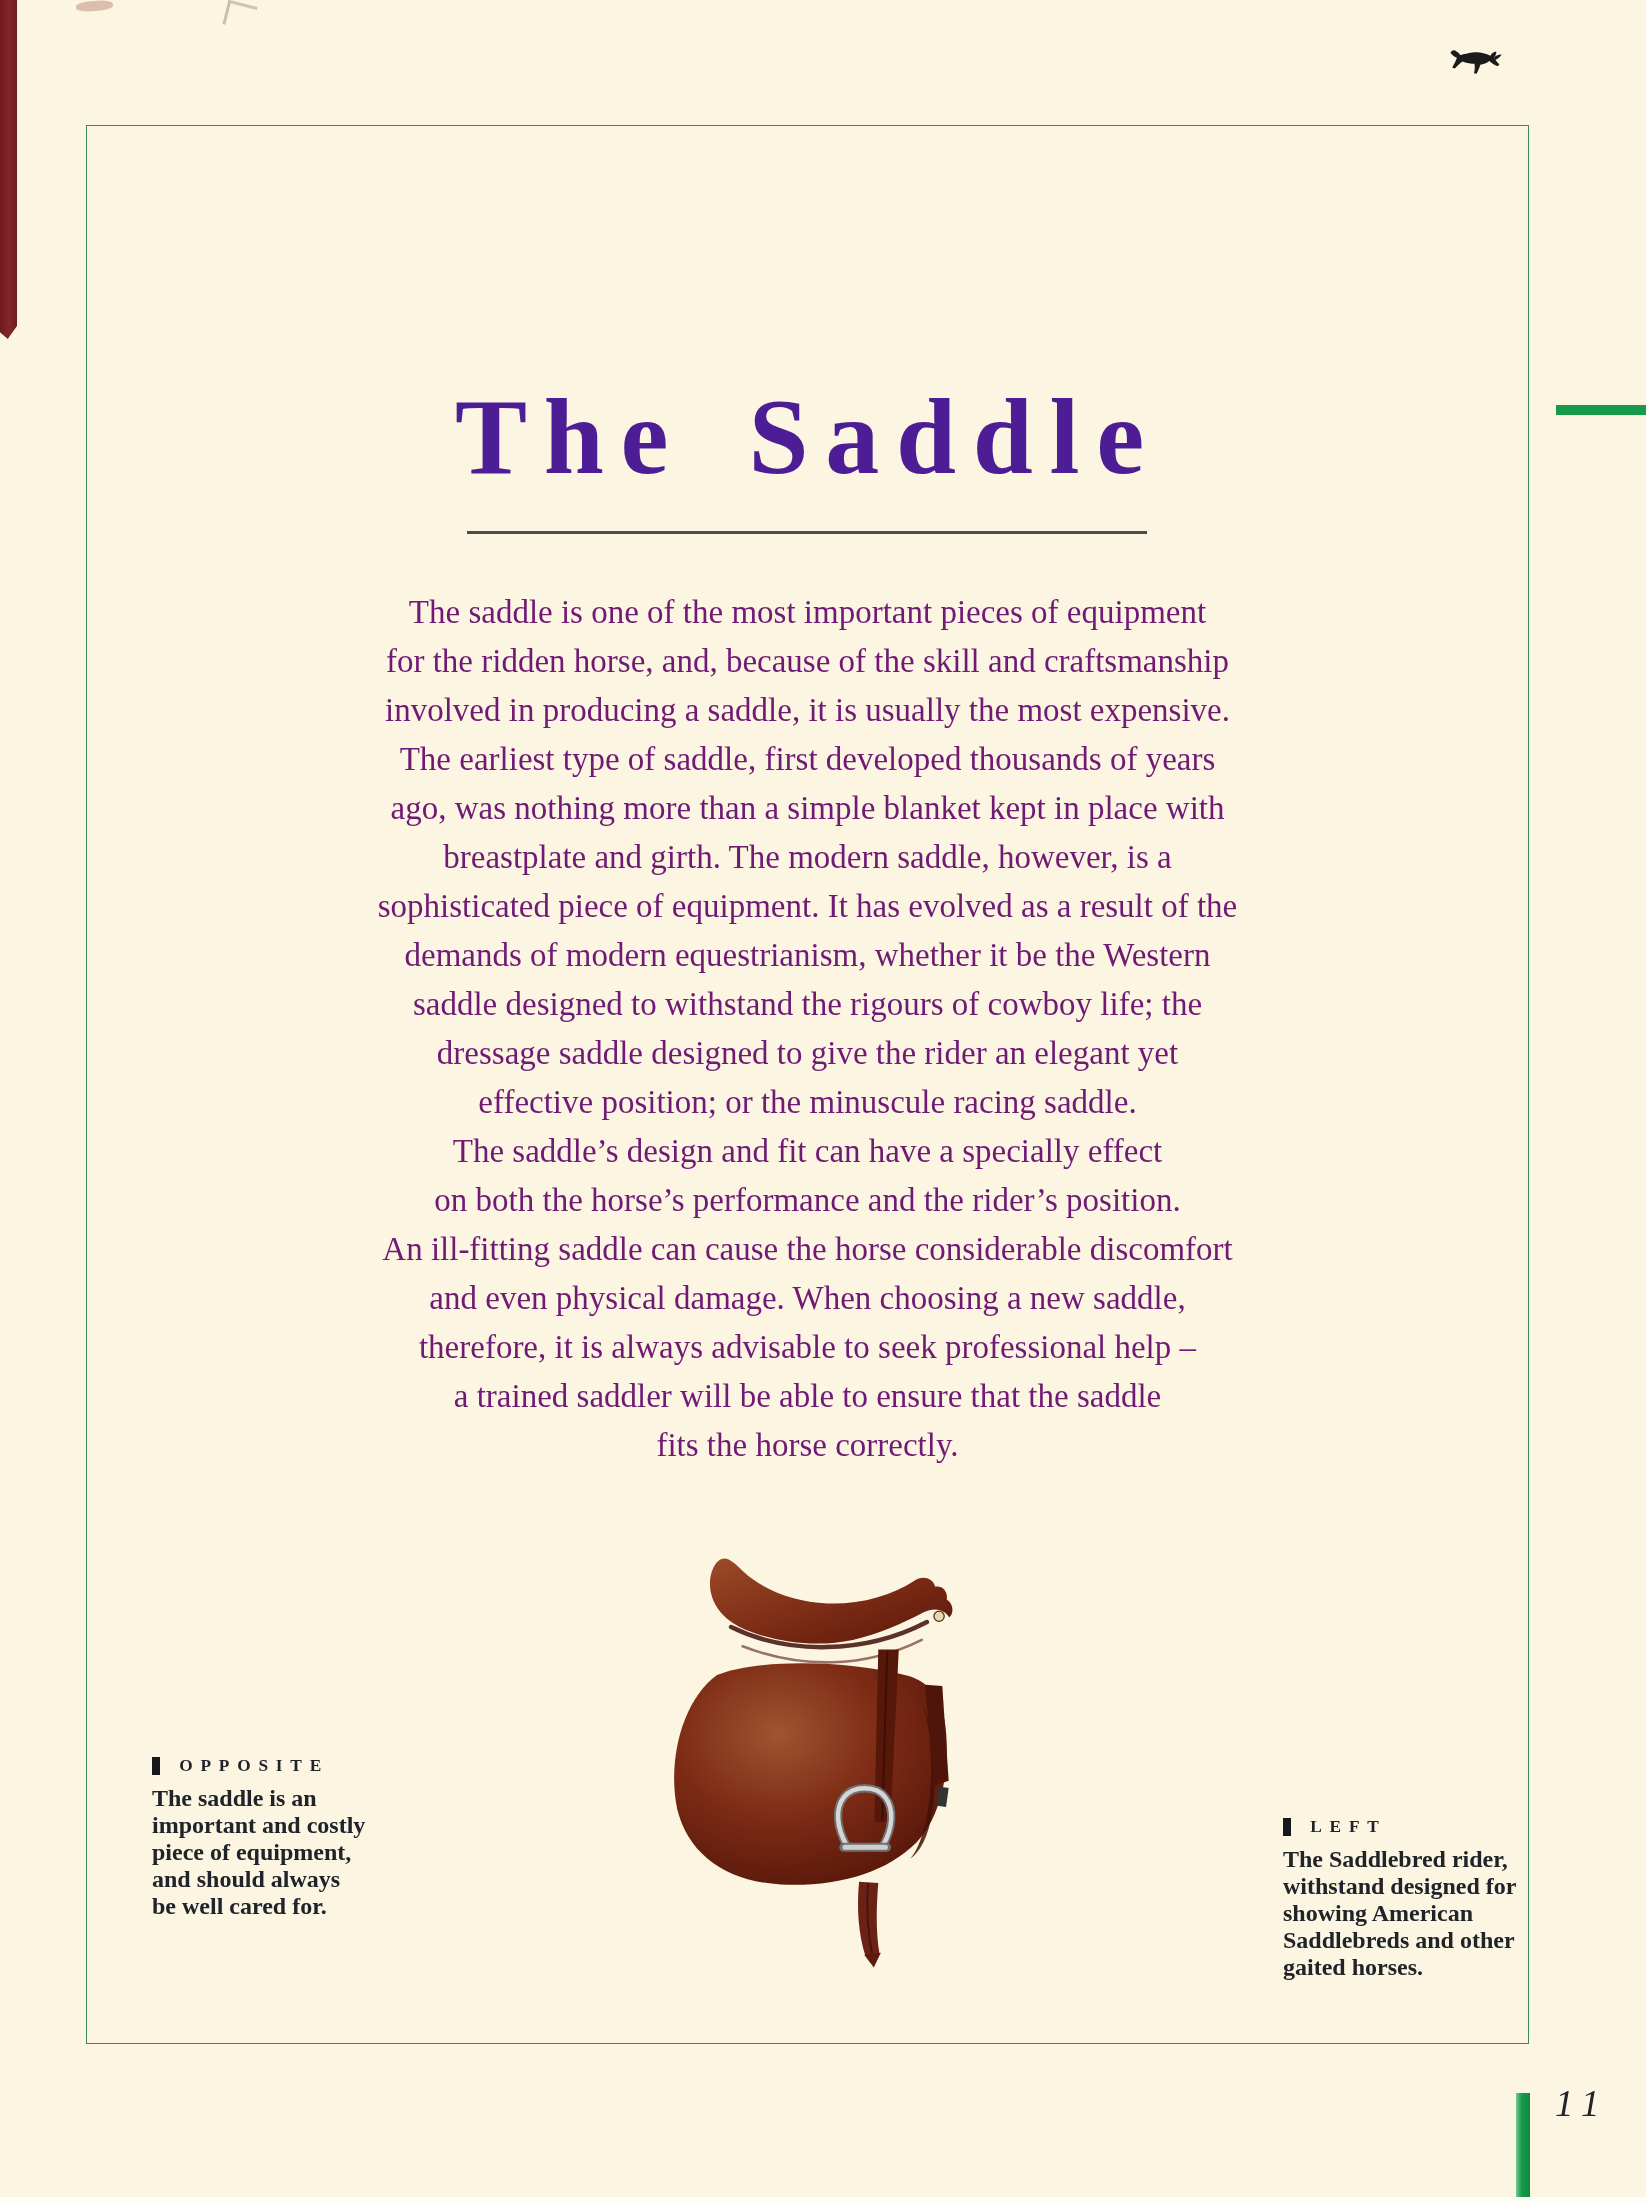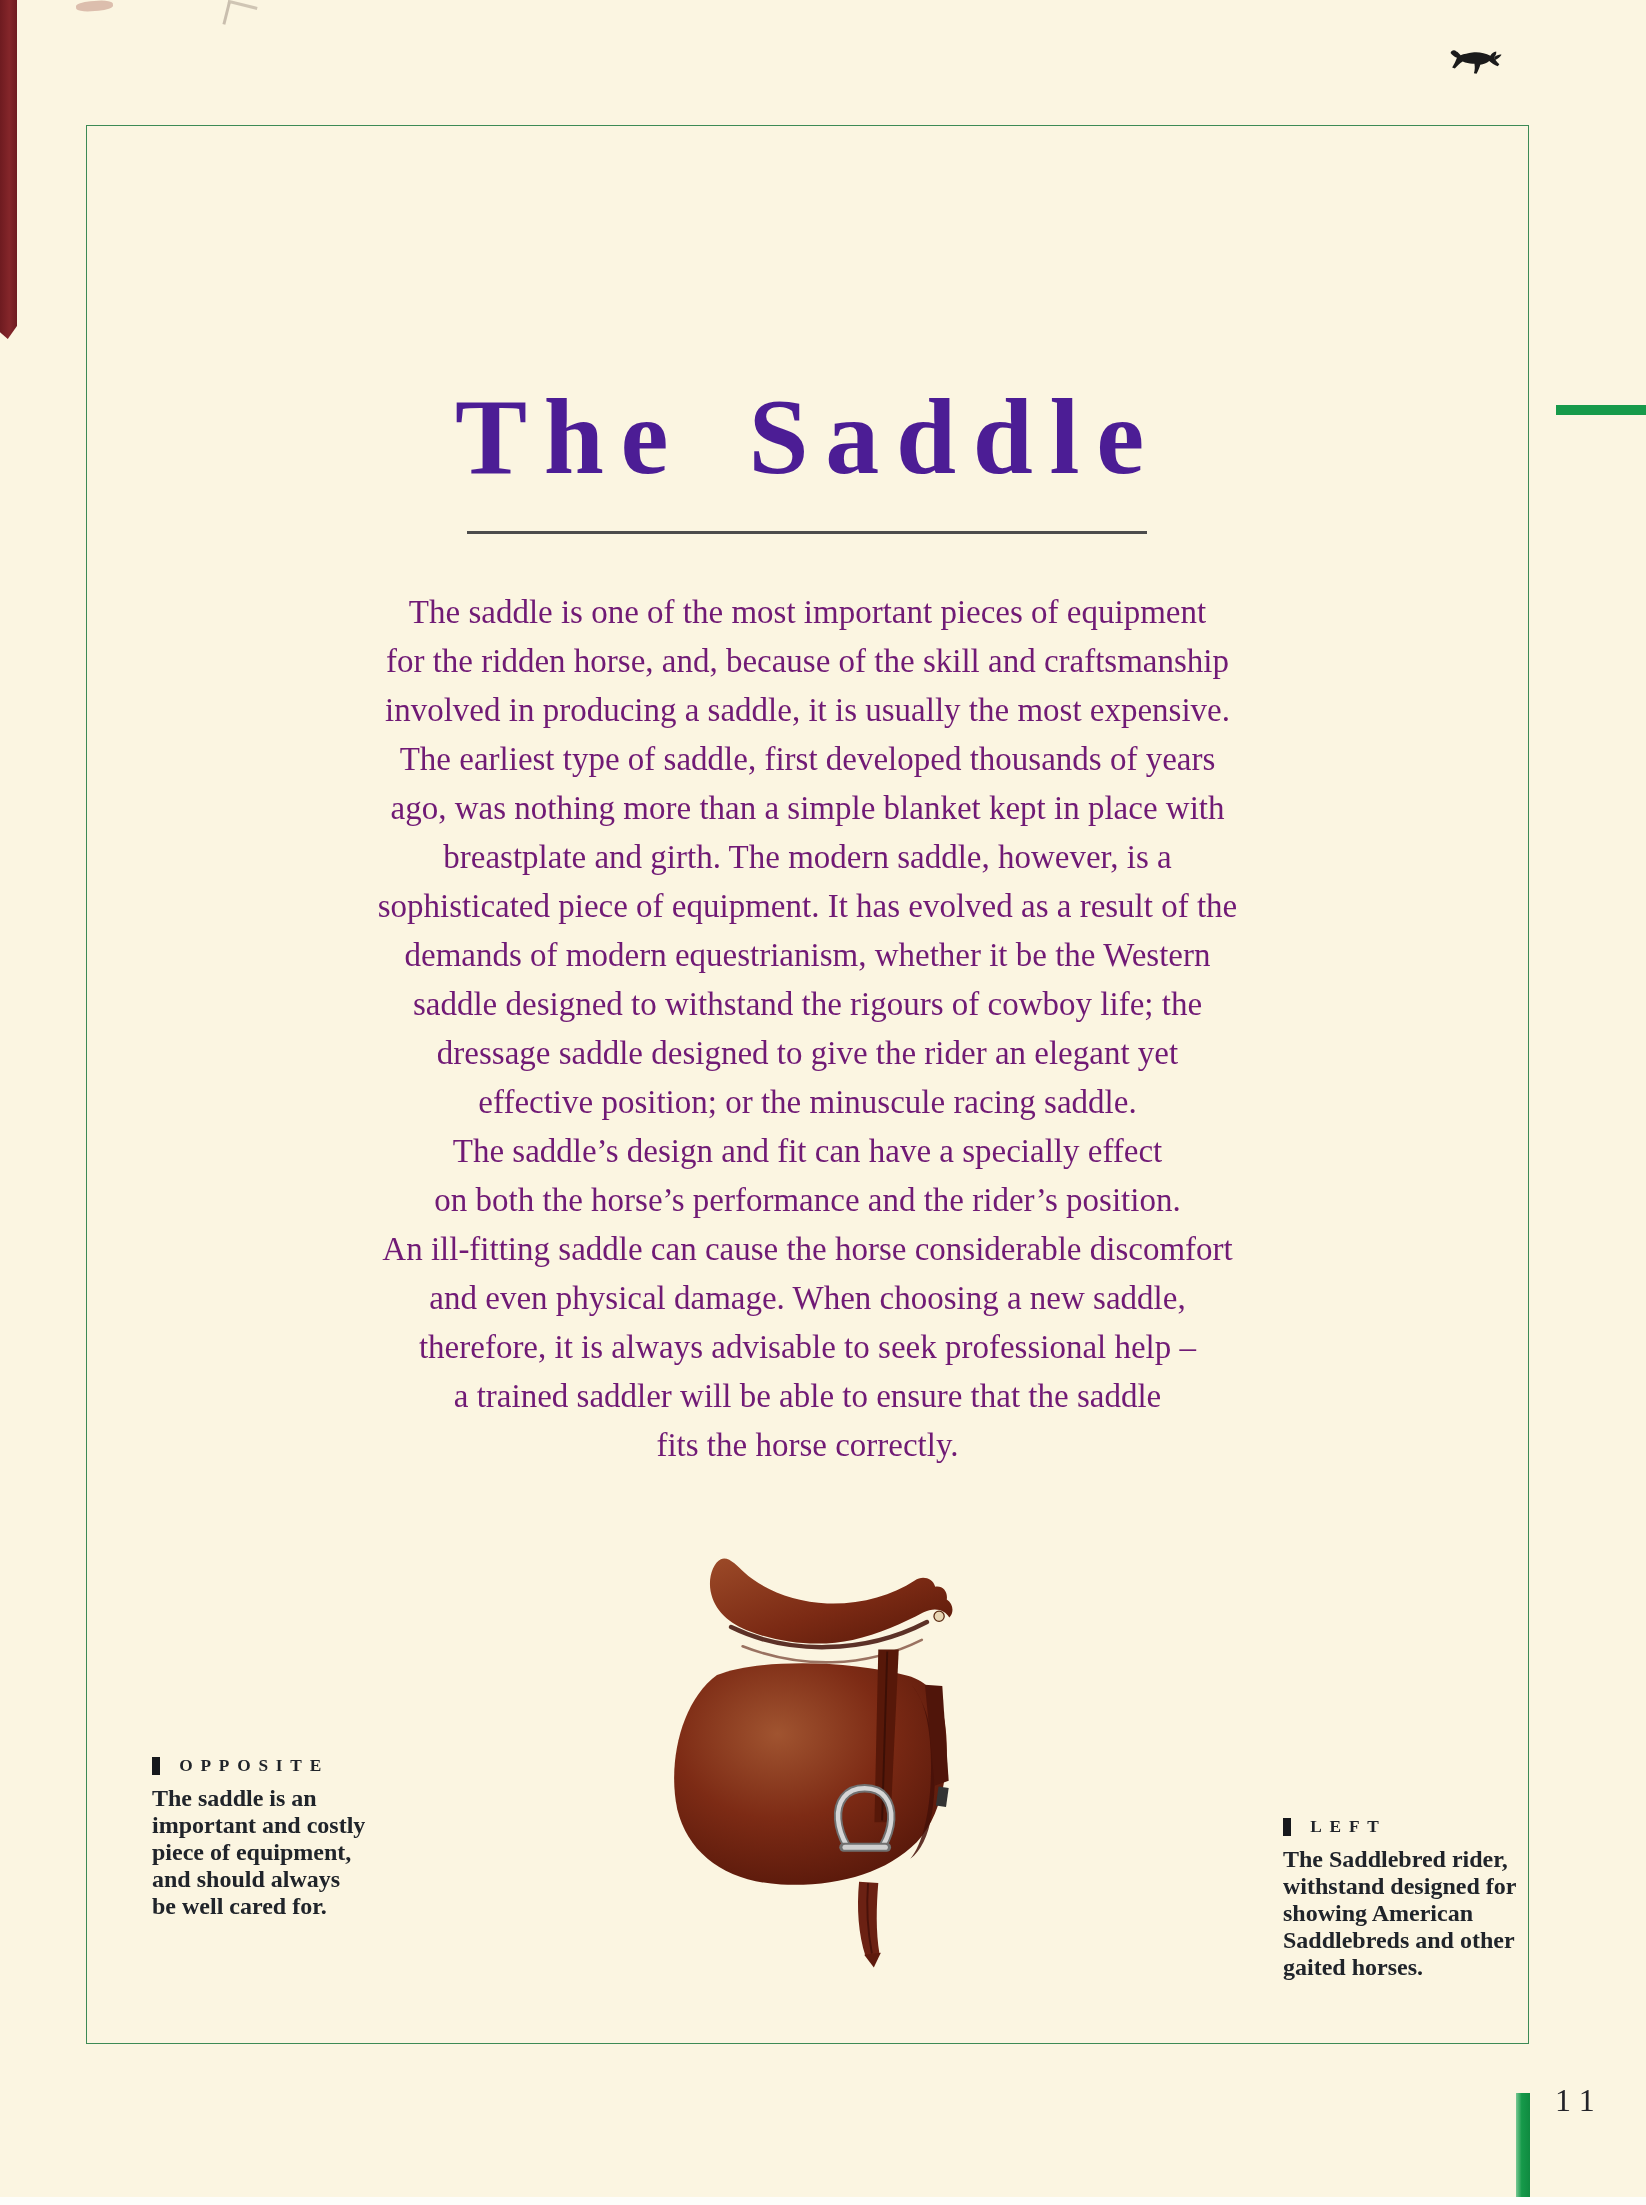--- a/index.html
+++ b/index.html
@@ -85,7 +85,7 @@
   
   .page-number{
     position:absolute;left:1555px;top:2082px;
-    font-size:32px;letter-spacing:0.28em;color:#232329;
+    font-size:37px;letter-spacing:0.28em;color:#232329;font-style:italic;
   }
 </style>
 </head>

